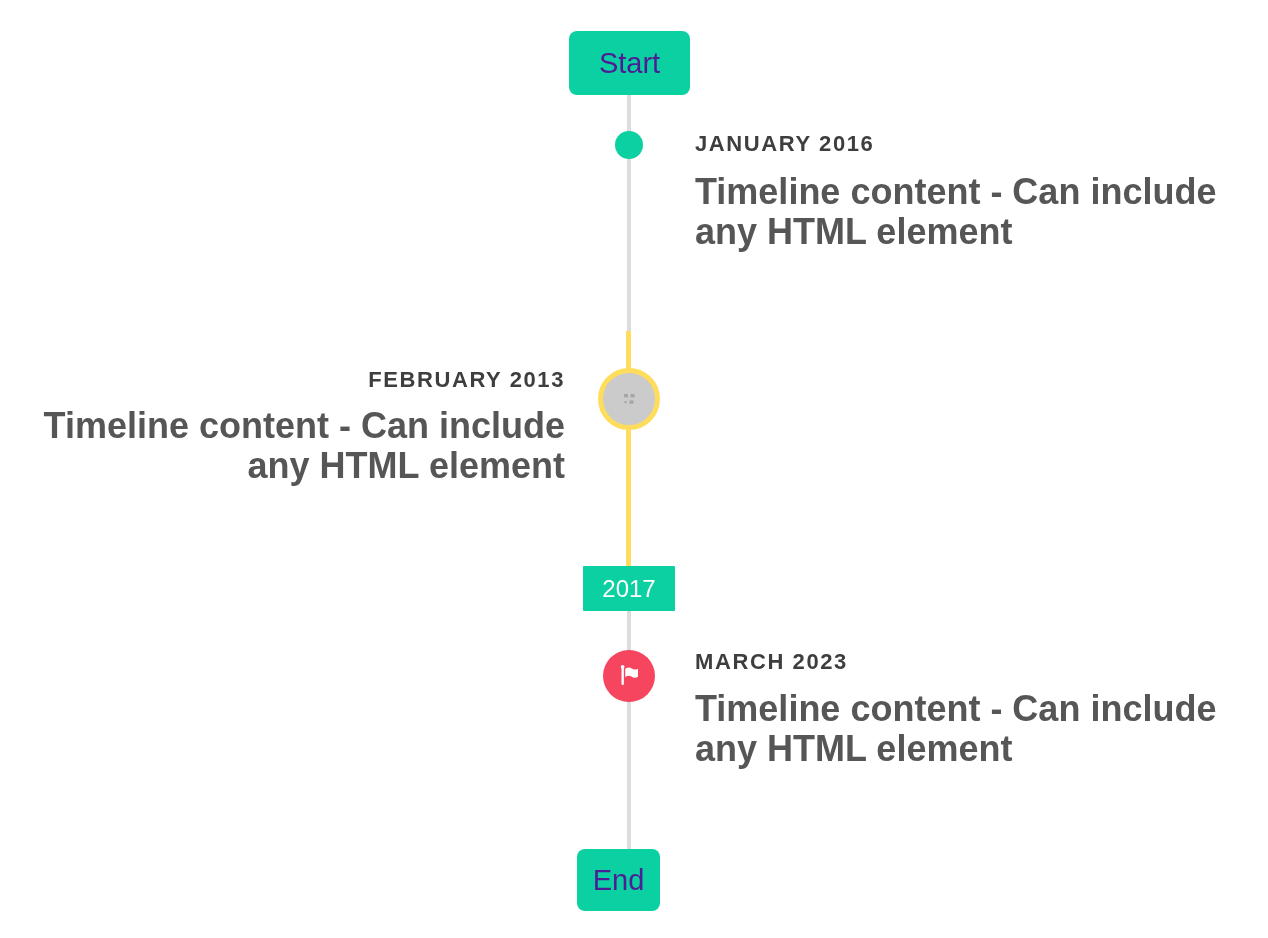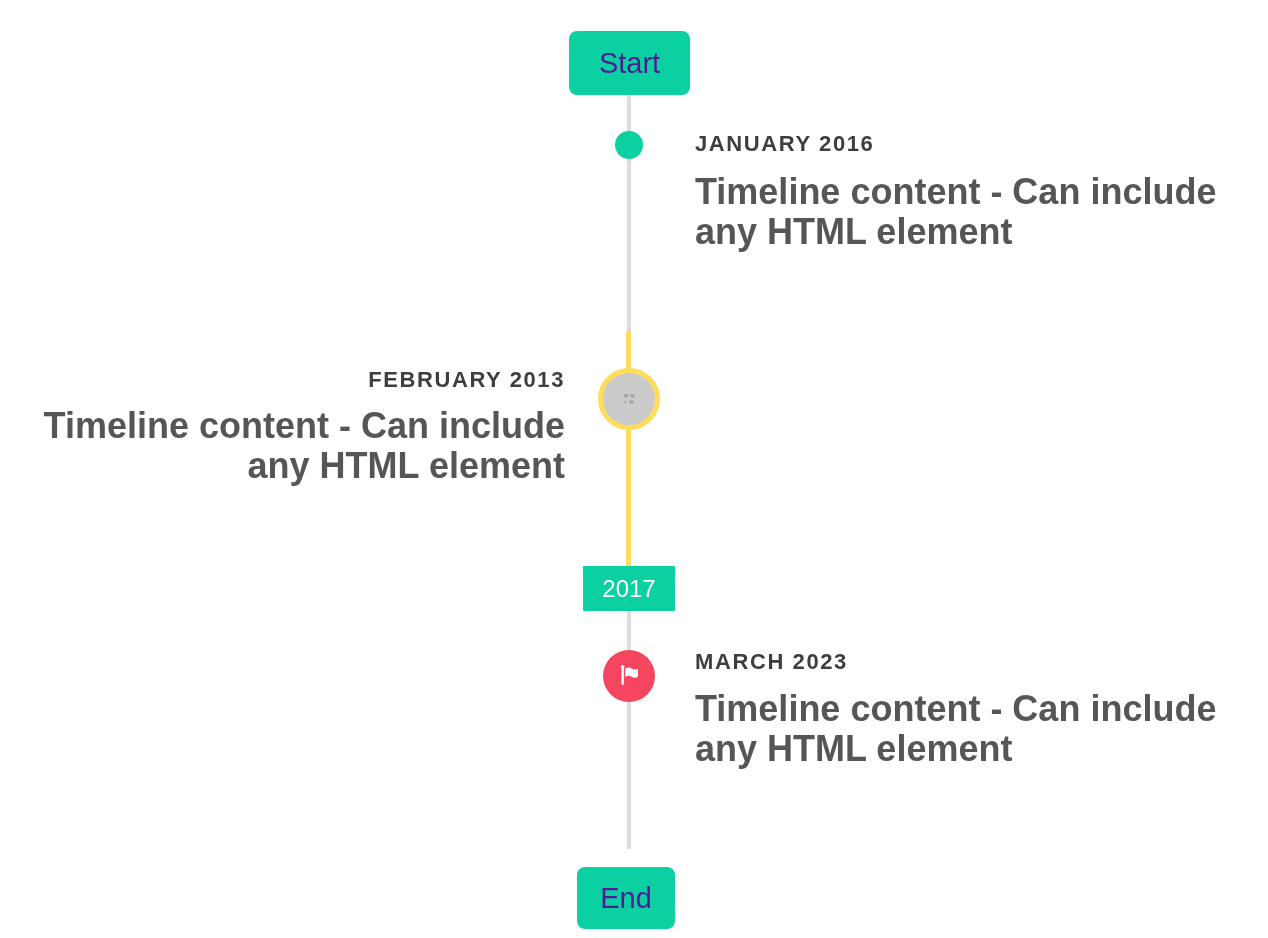--- a/index.html
+++ b/index.html
@@ -39,7 +39,7 @@
     font-size:29px;font-weight:400;line-height:1;
   }
   .btn-start{left:569px;top:31px;width:121px;height:64px;}
-  .btn-end{left:577px;top:867px;width:98px;height:62px;}
+  .btn-end{left:577px;top:849px;width:83px;height:62px;}
   .year-badge{
     position:absolute;
     left:583px;top:566px;width:92px;height:45px;

